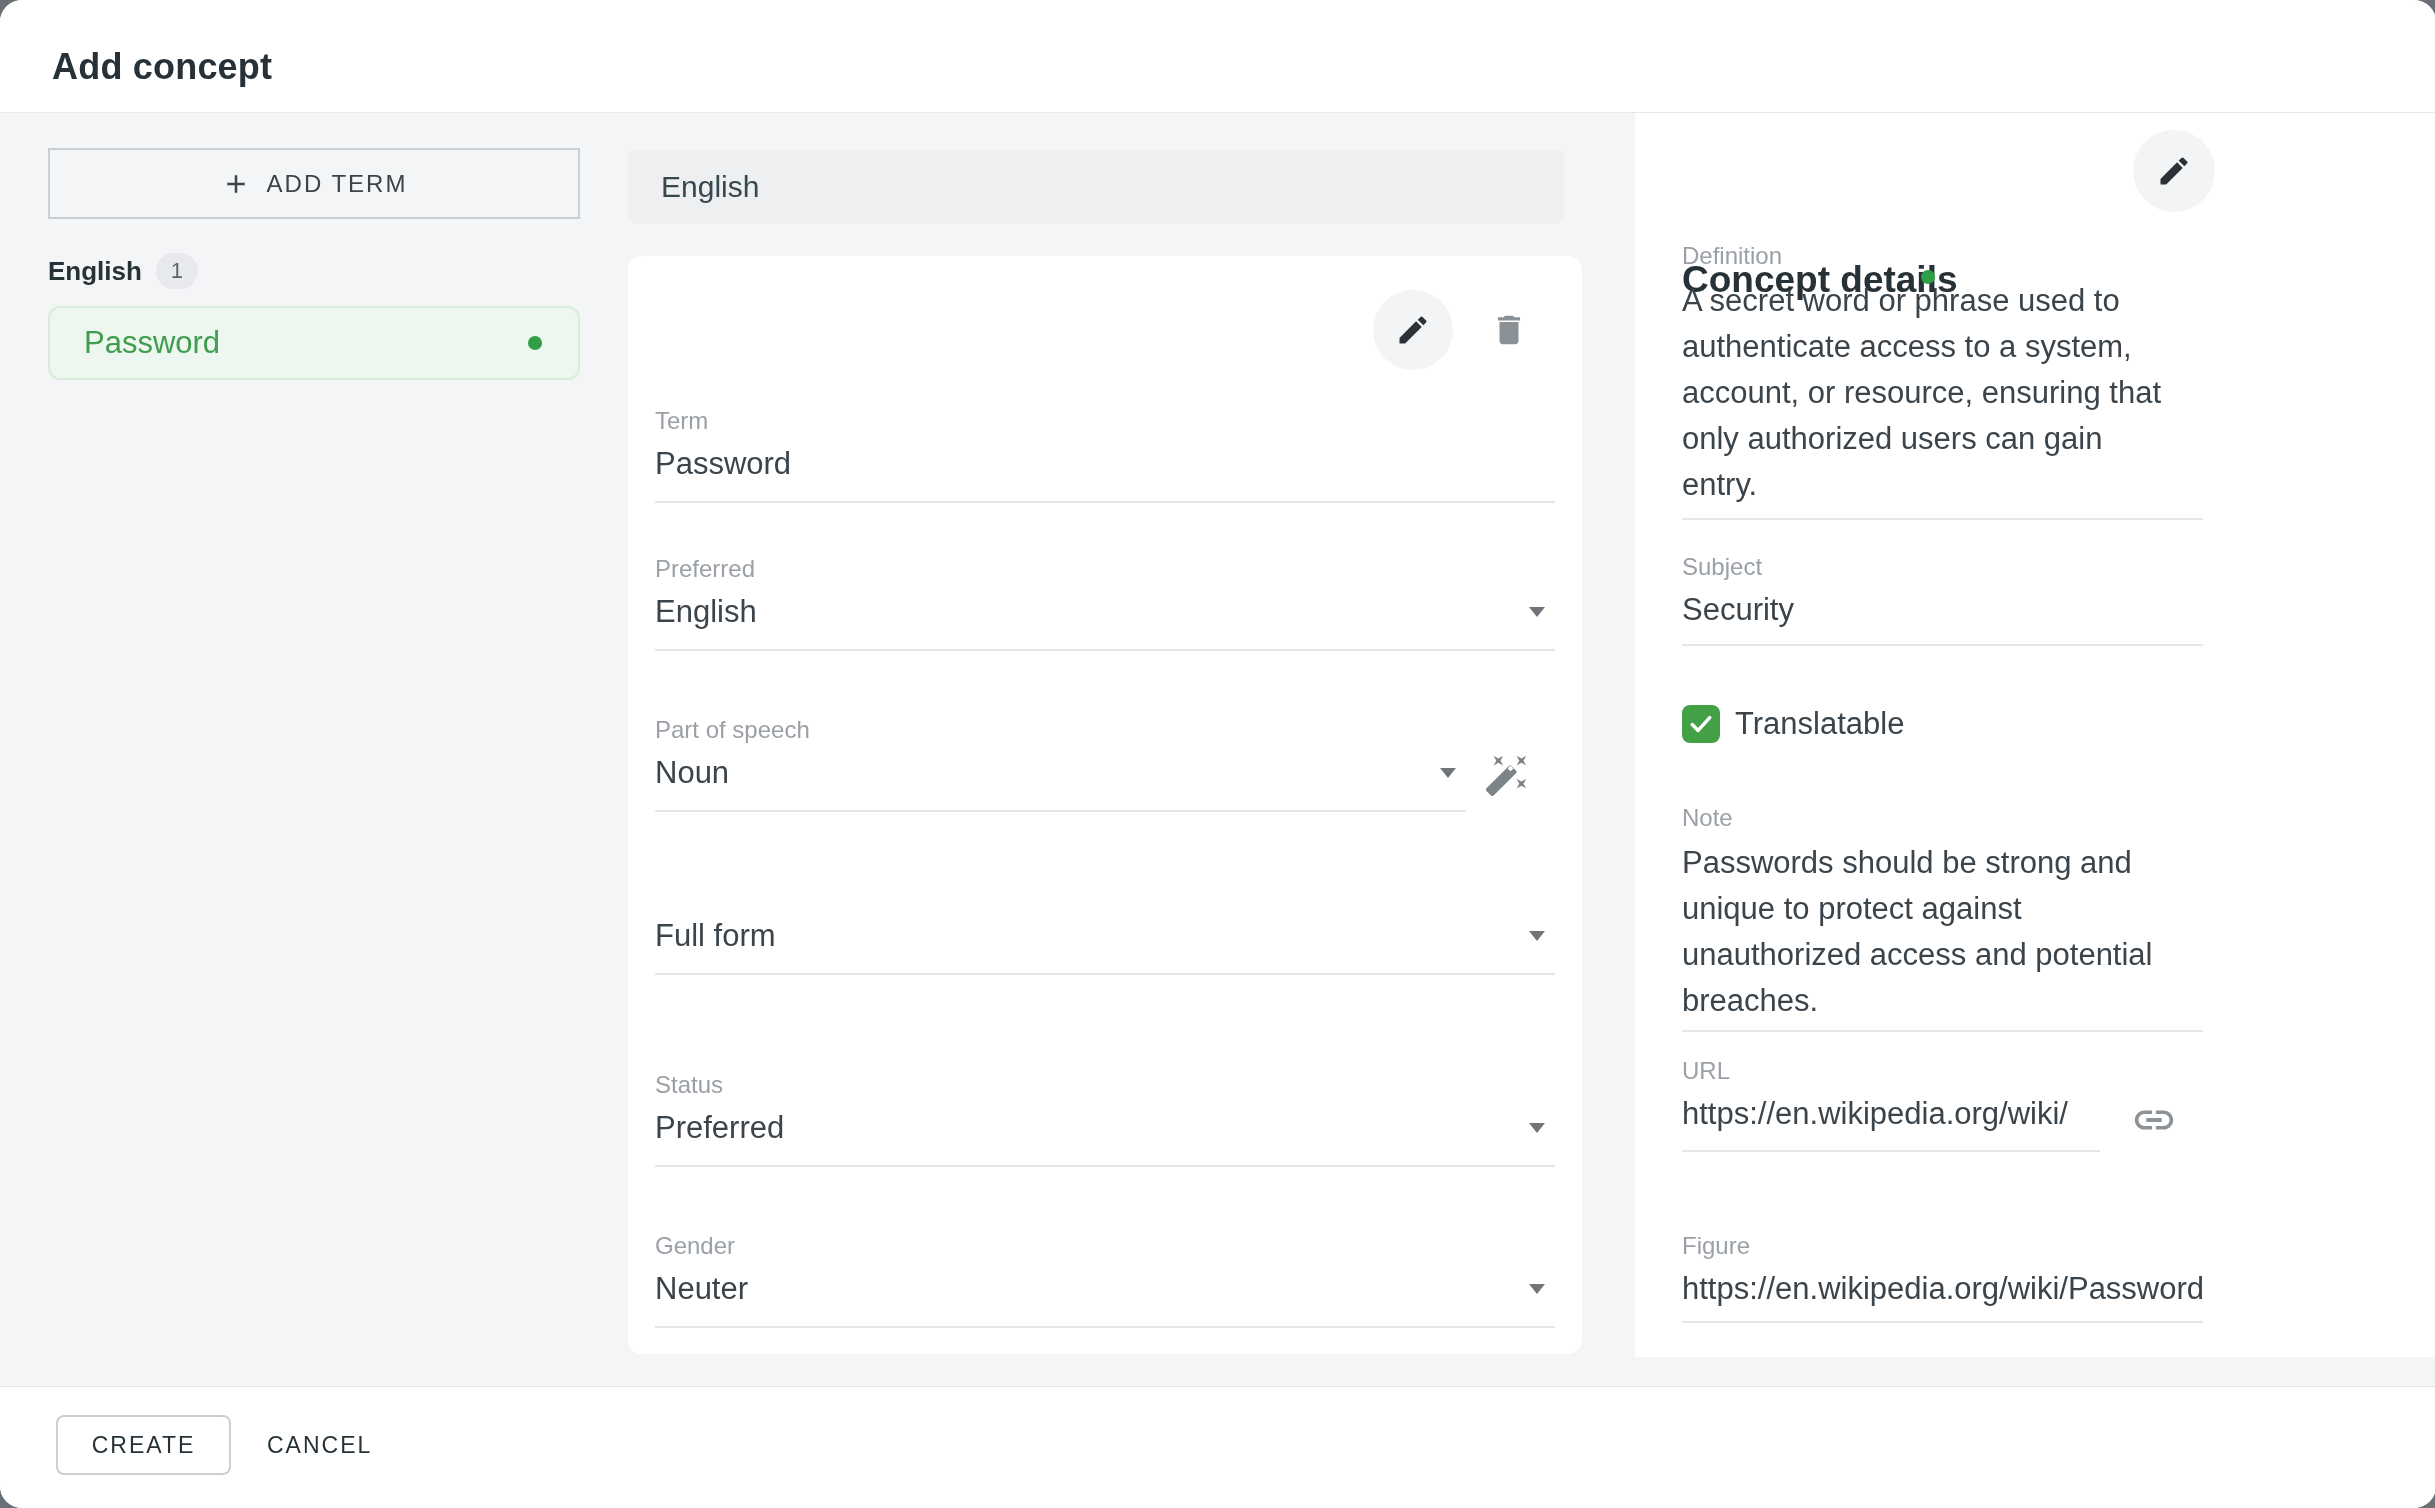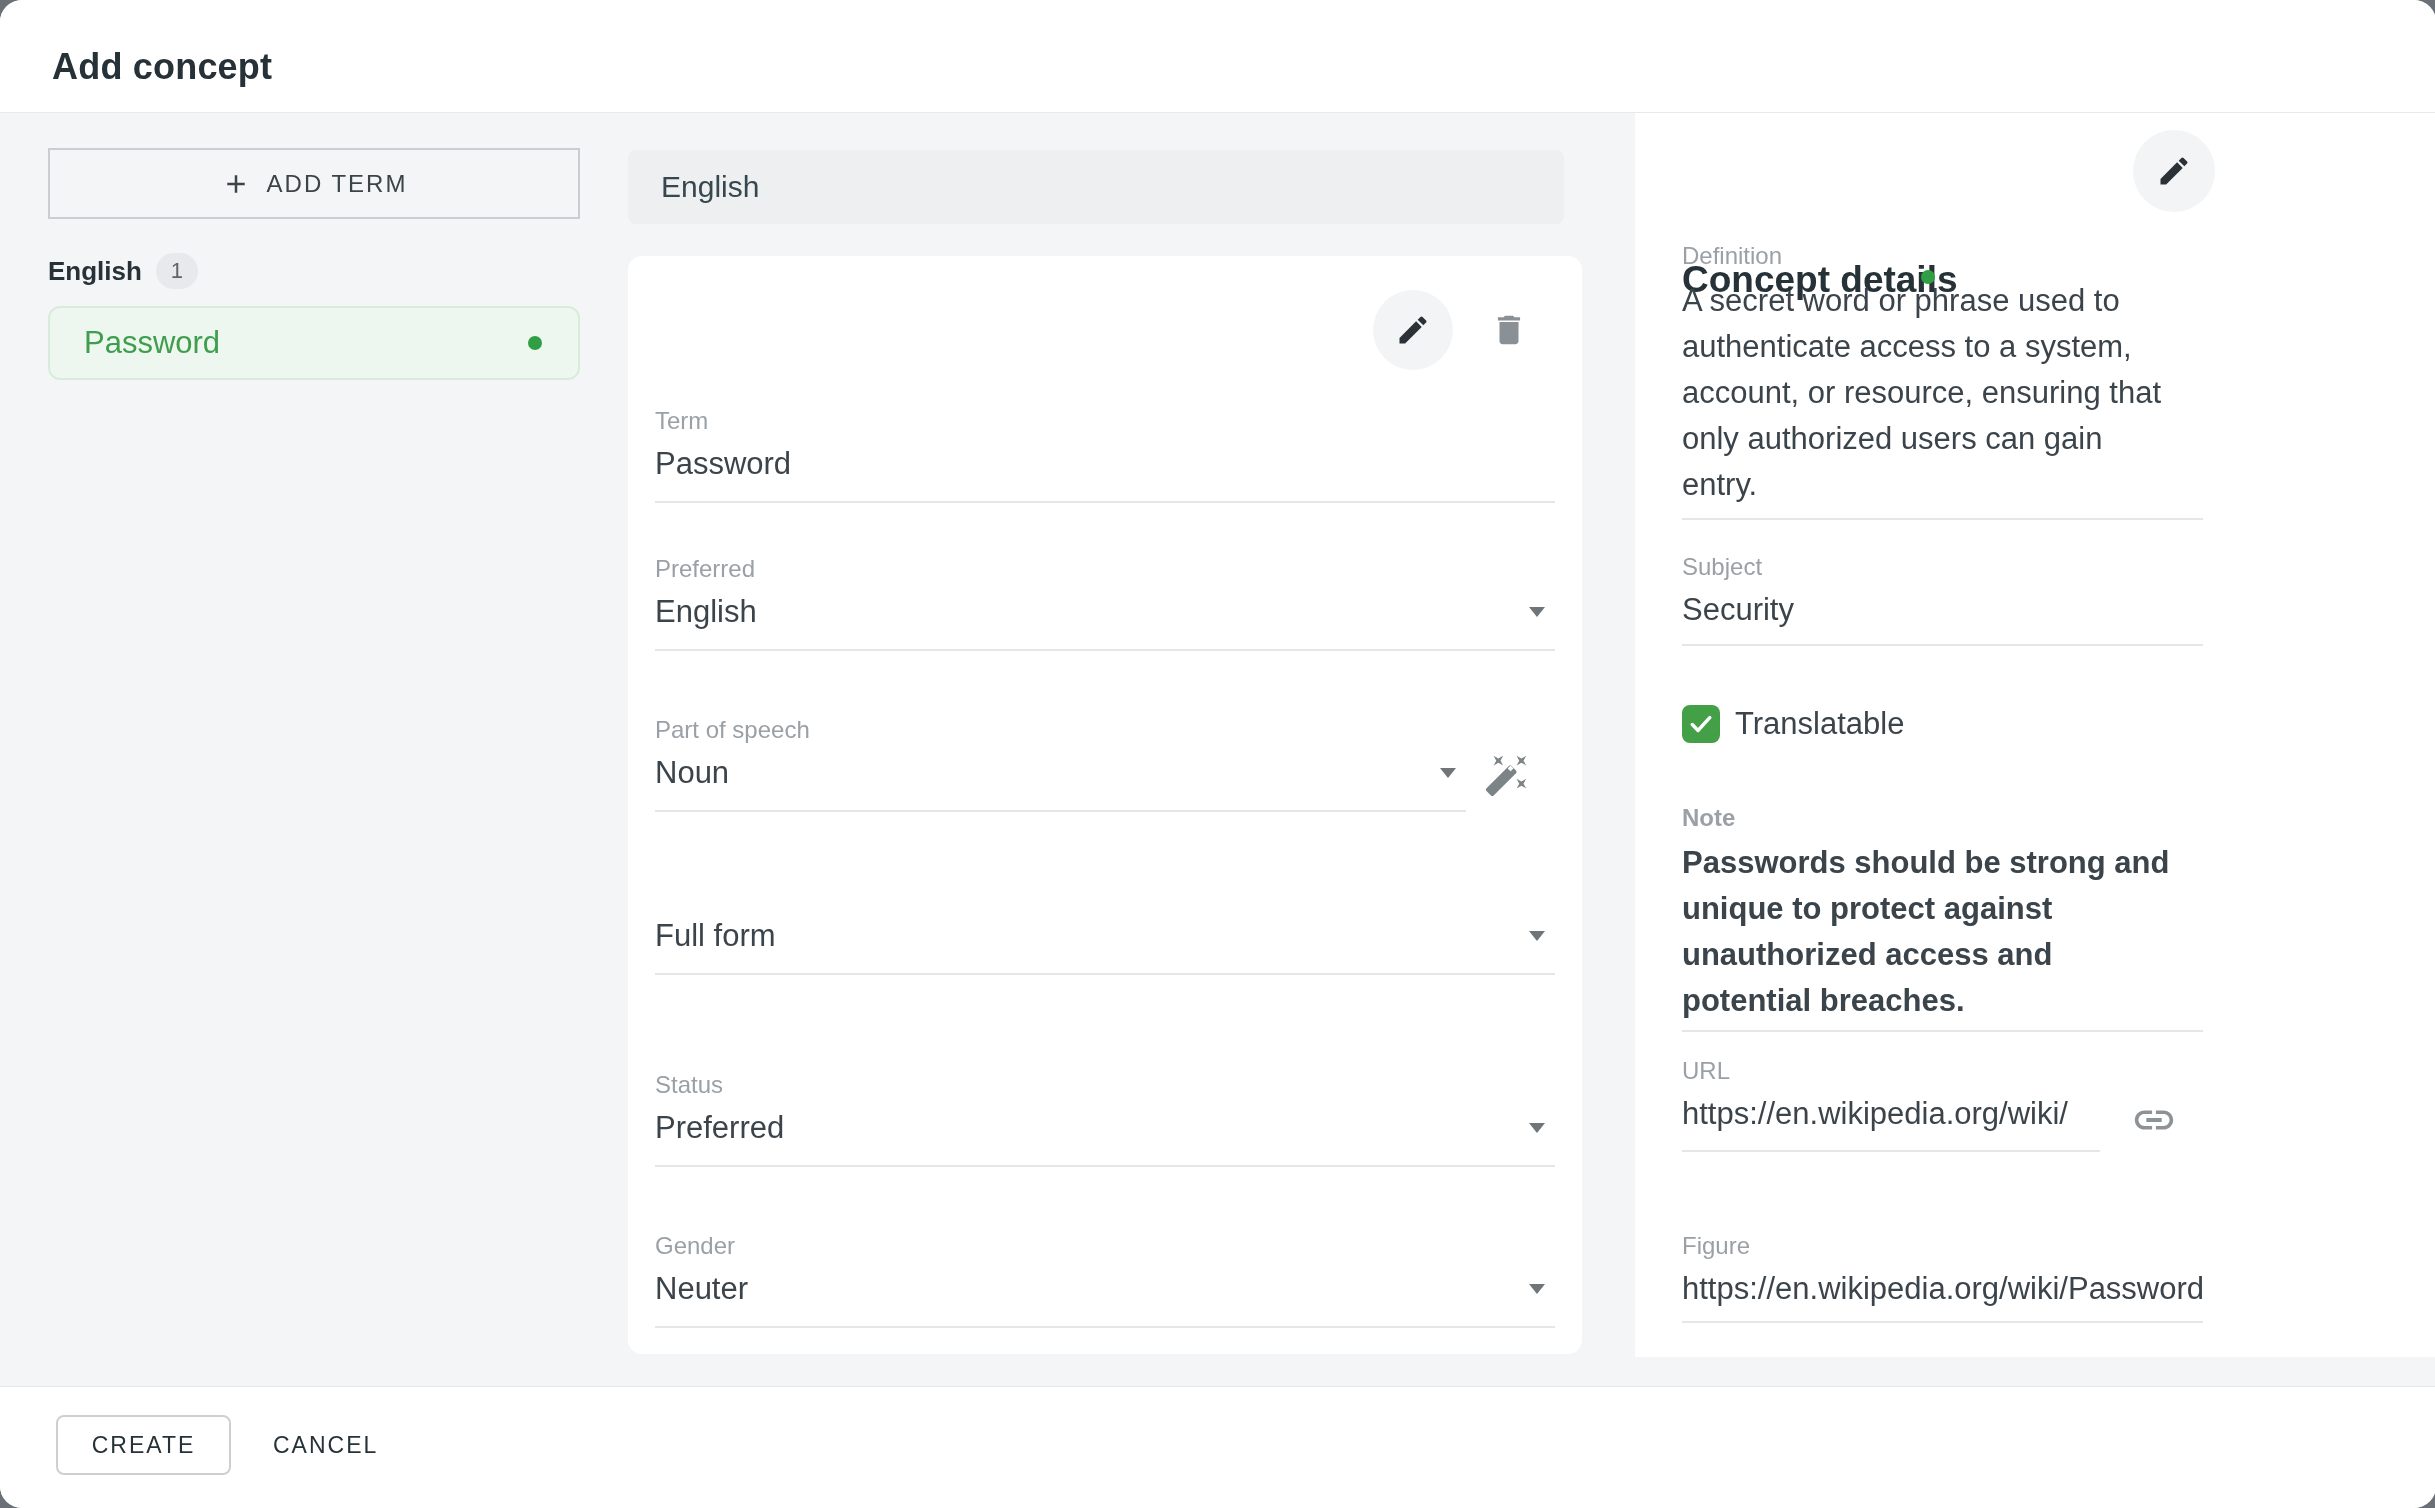--- a/index.html
+++ b/index.html
@@ -231,7 +231,7 @@
       <span class="checkbox-label">Translatable</span>
     </div>
 
-    <div class="rfield" style="top:690px;font-weight:bold;">
+    <div class="rfield" style="top:690px;">
       <div class="f-label">Note</div>
       <div class="r-text">Passwords should be strong and unique to protect against unauthorized access and potential breaches.</div>
       <div class="r-line" style="margin-top:6px;"></div>

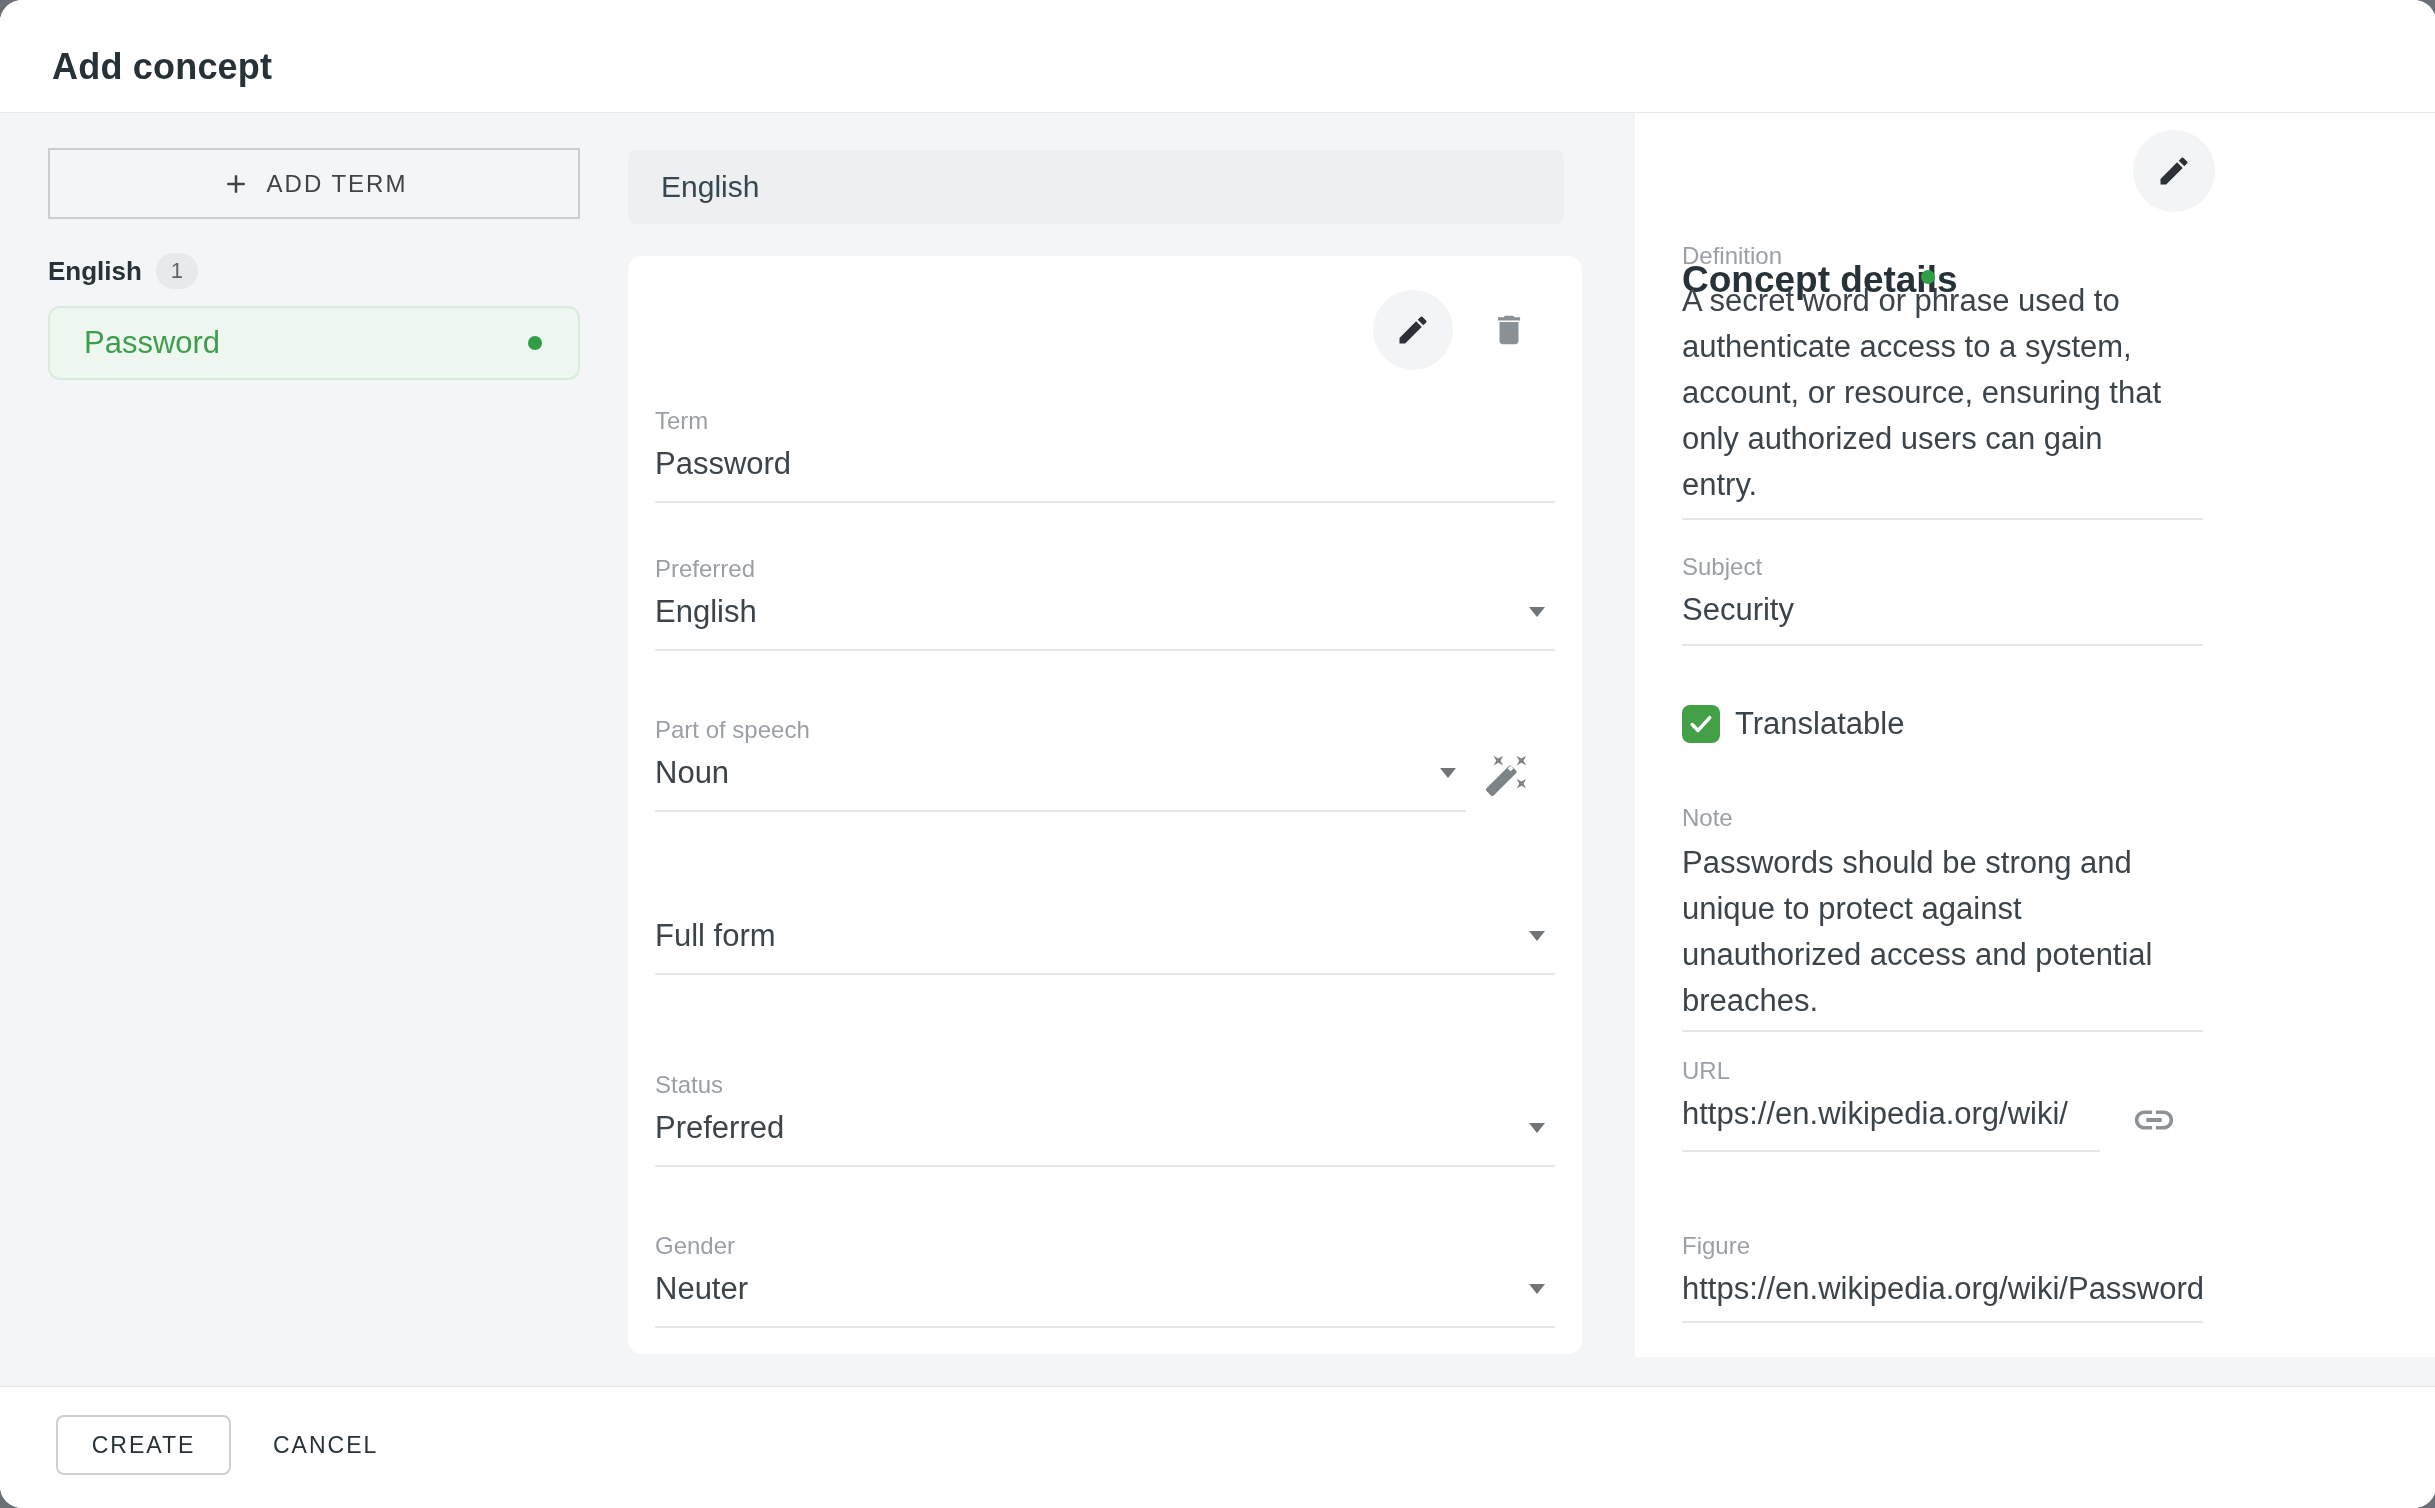--- a/index.html
+++ b/index.html
@@ -92,7 +92,7 @@
     display:flex;align-items:center;justify-content:center;
   }
   .cancel-btn{
-    position:absolute;left:255px;top:28px;height:60px;padding:0 18px;border:none;background:transparent;cursor:pointer;
+    position:absolute;left:249px;top:28px;height:60px;padding:0 18px;border:none;background:transparent;cursor:pointer;
     font-size:23px;letter-spacing:2px;font-weight:500;color:#263238;
     display:flex;align-items:center;justify-content:center;
   }

